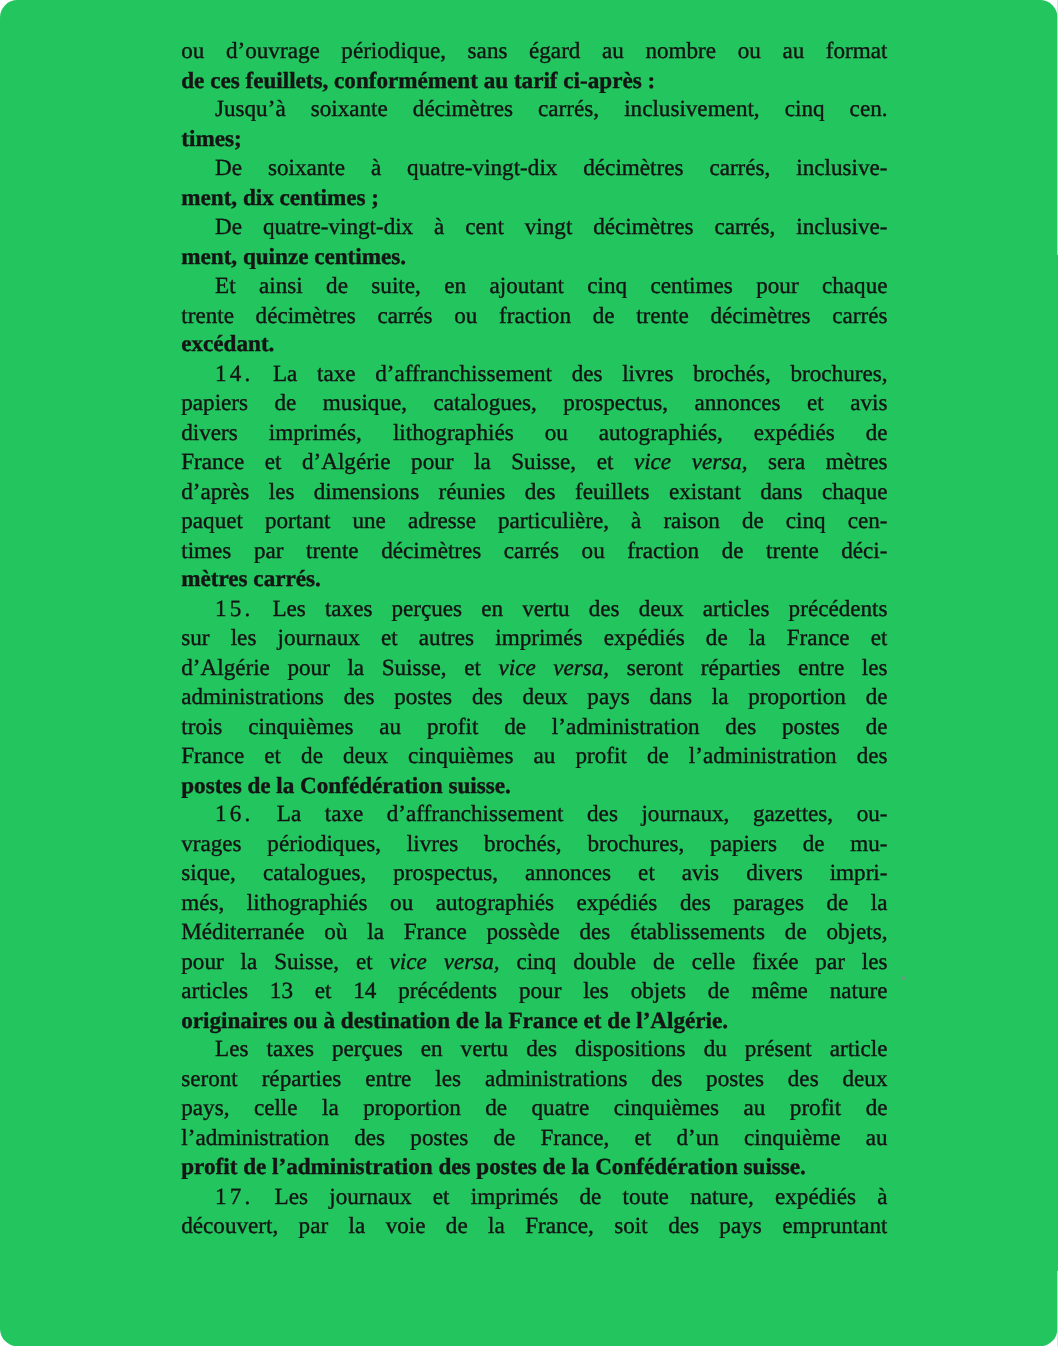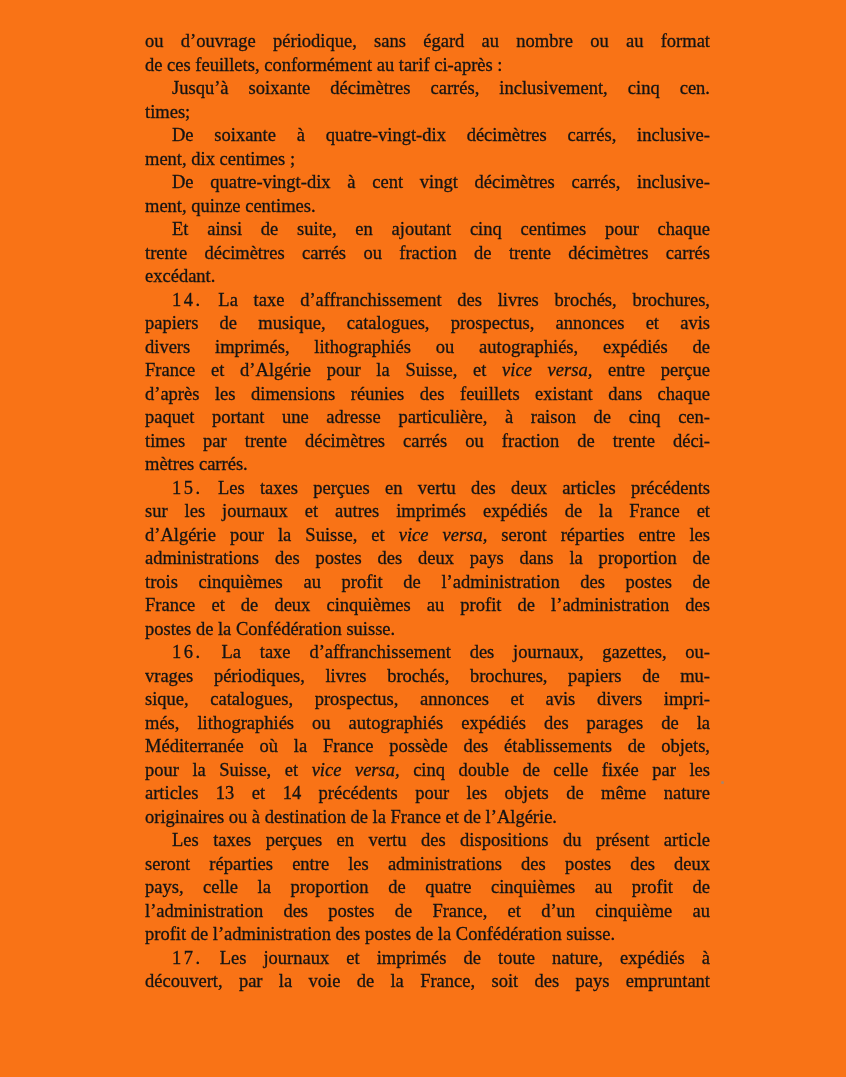--- a/index.html
+++ b/index.html
@@ -11,8 +11,9 @@
     position: relative;
     width: 846px;
     height: 1077px;
-    background: #f97316;
+    background: #22c55e;
     overflow: hidden;
+    border-radius: 14px;
   }
   .text-block {
     position: absolute;

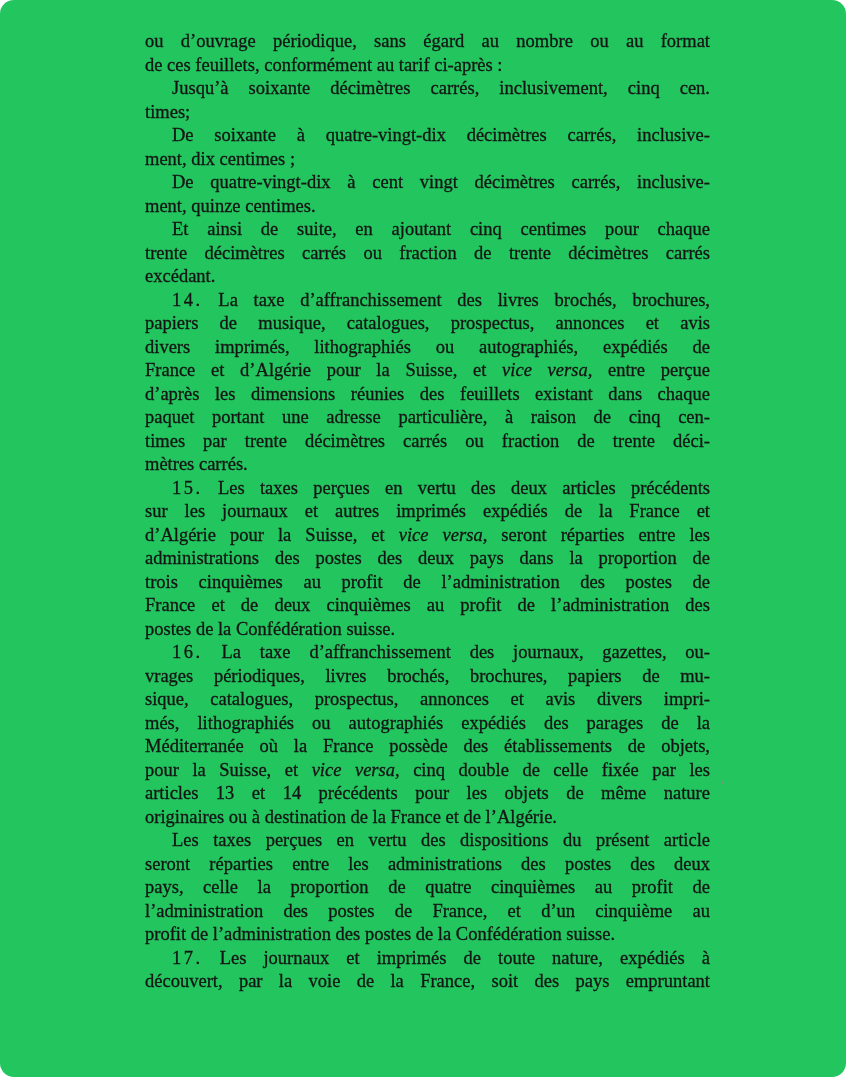--- a/index.html
+++ b/index.html
@@ -34,6 +34,7 @@
   }
   .line.last {
     text-align-last: left;
+    font-weight: bold;
   }
   .line.indent {
     text-indent: 27px;

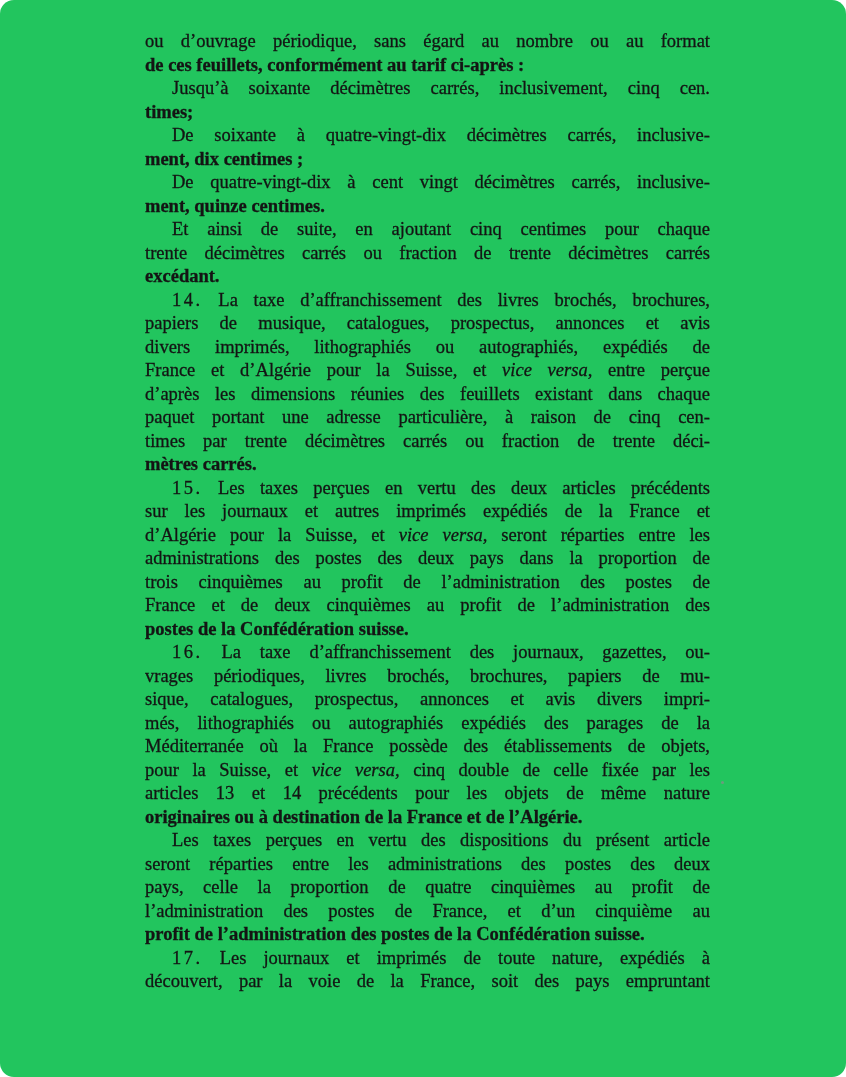--- a/index.html
+++ b/index.html
@@ -75,7 +75,7 @@
       <div class="line indent"><span class="sp">14.</span><span class=""> La taxe d’affranchissement des livres brochés, brochures,</span></div>
       <div class="line"><span class="">papiers de musique, catalogues, prospectus, annonces et avis</span></div>
       <div class="line"><span class="">divers imprimés, lithographiés ou autographiés, expédiés de</span></div>
-      <div class="line"><span class="">France et d’Algérie pour la Suisse, et </span><span class="it ">vice versa,</span><span class=""> entre perçue</span></div>
+      <div class="line"><span class="">France et d’Algérie pour la Suisse, et </span><span class="it ">vice versa,</span><span class=""> sera mètres</span></div>
       <div class="line"><span class="">d’après les dimensions réunies des feuillets existant dans chaque</span></div>
       <div class="line"><span class="">paquet portant une adresse particulière, à raison de cinq cen-</span></div>
       <div class="line"><span class="">times par trente décimètres carrés ou fraction de trente déci-</span></div>

